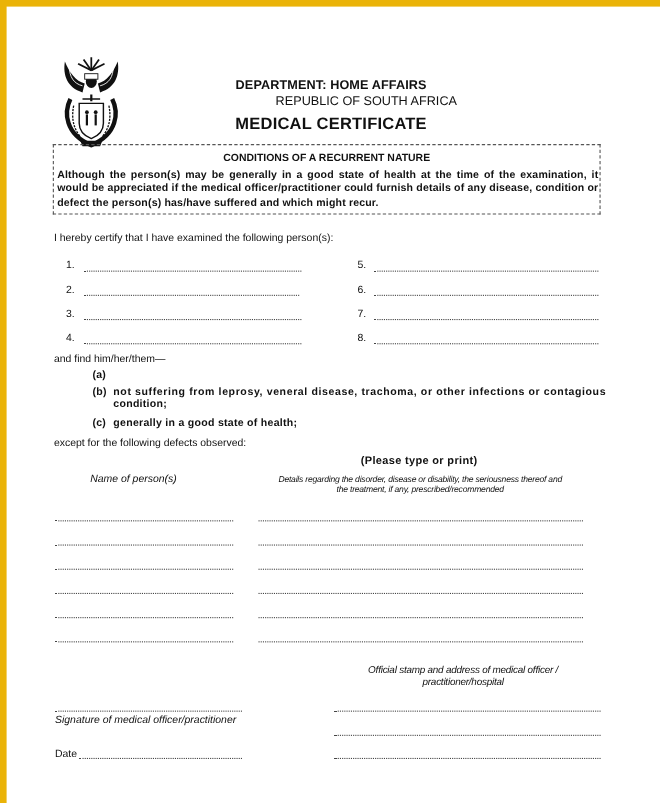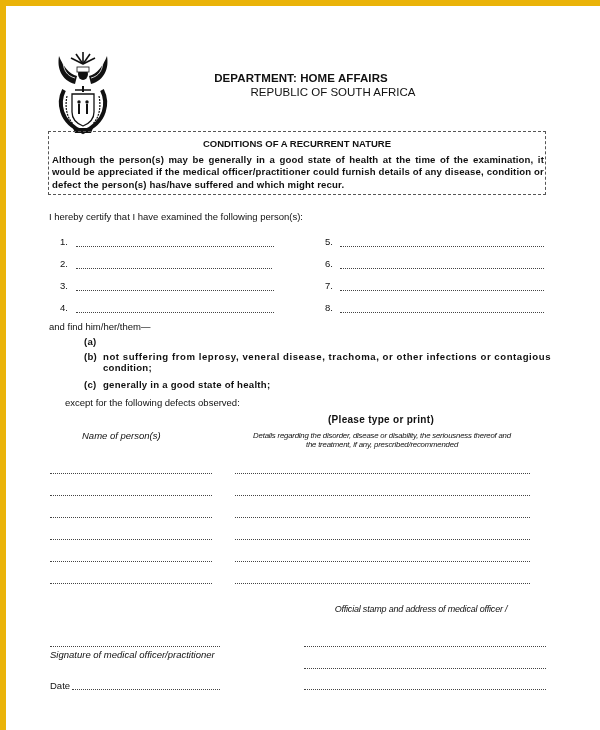--- a/index.html
+++ b/index.html
@@ -71,6 +71,7 @@
 
   <div class="abs dept">DEPARTMENT: HOME AFFAIRS</div>
   <div class="abs rep">REPUBLIC OF SOUTH AFRICA</div>
+  <div class="abs title">MEDICAL CERTIFICATE</div>
 
   <div class="cond-box">
     <div class="cond-title">CONDITIONS OF A RECURRENT NATURE</div>

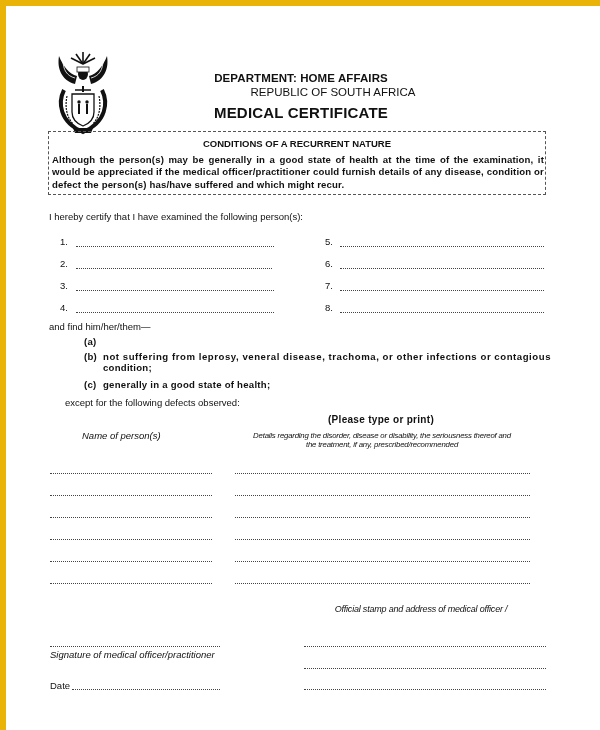--- a/index.html
+++ b/index.html
@@ -107,7 +107,7 @@
   <div class="abs bold9" style="left:78px; top:373px;">(c)</div>
   <div class="abs bold9" style="left:97px; top:373px;">generally in a good state of health;</div>
 
-  <div class="abs t9" style="left:43px; top:391px;margin-left:16px;">except for the following defects observed:</div>
+  <div class="abs t9" style="left:43px; top:391px;">except for the following defects observed:</div>
 
   <div class="abs" style="left:300px; width:150px; text-align:center; top:408px; font-size:10px; font-weight:bold; letter-spacing:0.3px;">(Please type or print)</div>
   <div class="abs ital" style="left:76px; top:424px; font-size:9.5px;">Name of person(s)</div>

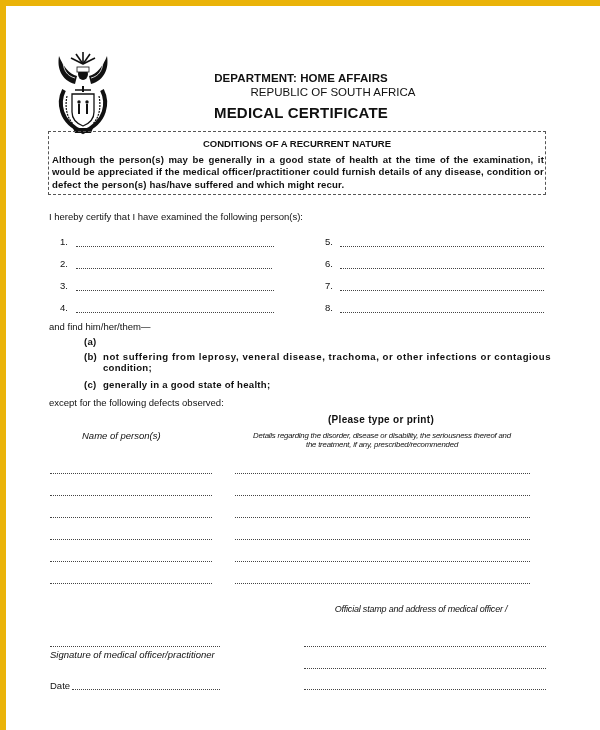--- a/index.html
+++ b/index.html
@@ -128,6 +128,7 @@
   <div class="dots" style="left:229px; top:577px; width:295px;"></div>
 
   <div class="abs ital" style="left:295px; width:240px; text-align:center; top:598px; font-size:9px; letter-spacing:-0.2px;">Official stamp and address of medical officer /</div>
+  <div class="abs ital" style="left:295px; width:240px; text-align:center; top:609px; font-size:9px; letter-spacing:-0.2px;">practitioner/hospital</div>
 
   <div class="dots" style="left:44px; top:640px; width:170px;"></div>
   <div class="abs ital" style="left:44px; top:643px; font-size:9.5px;">Signature of medical officer/practitioner</div>

